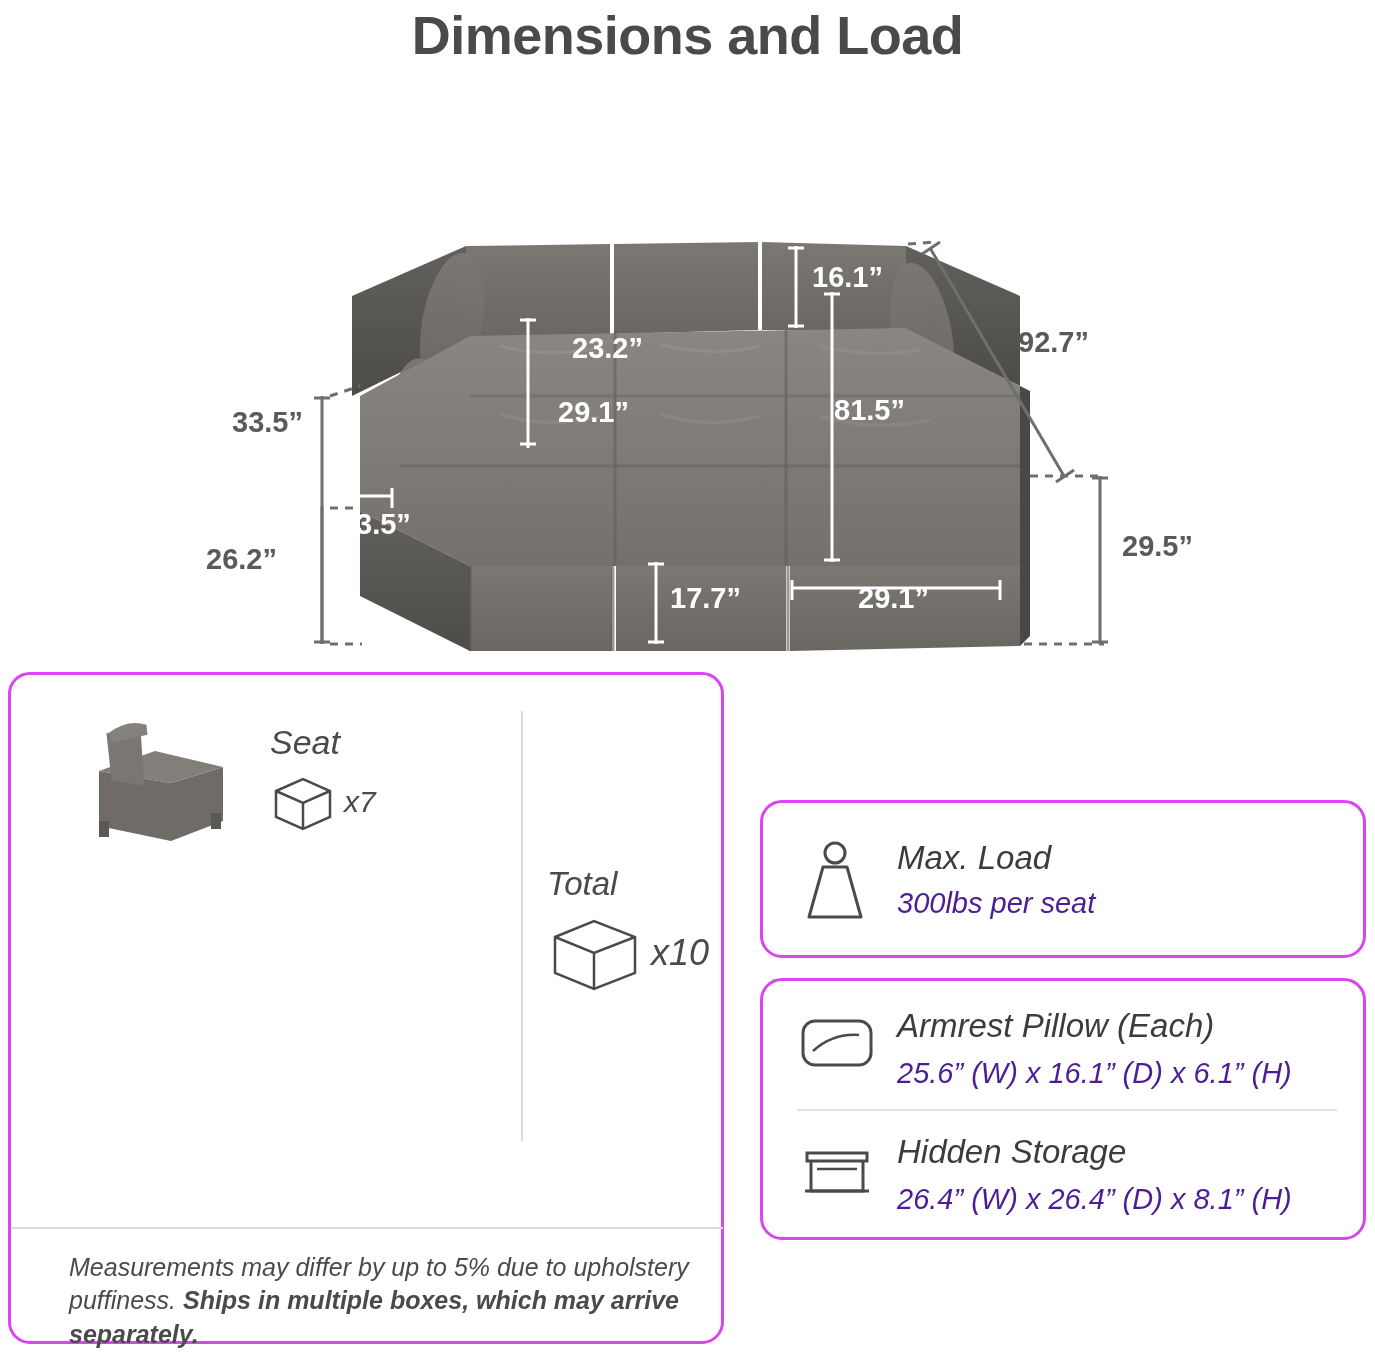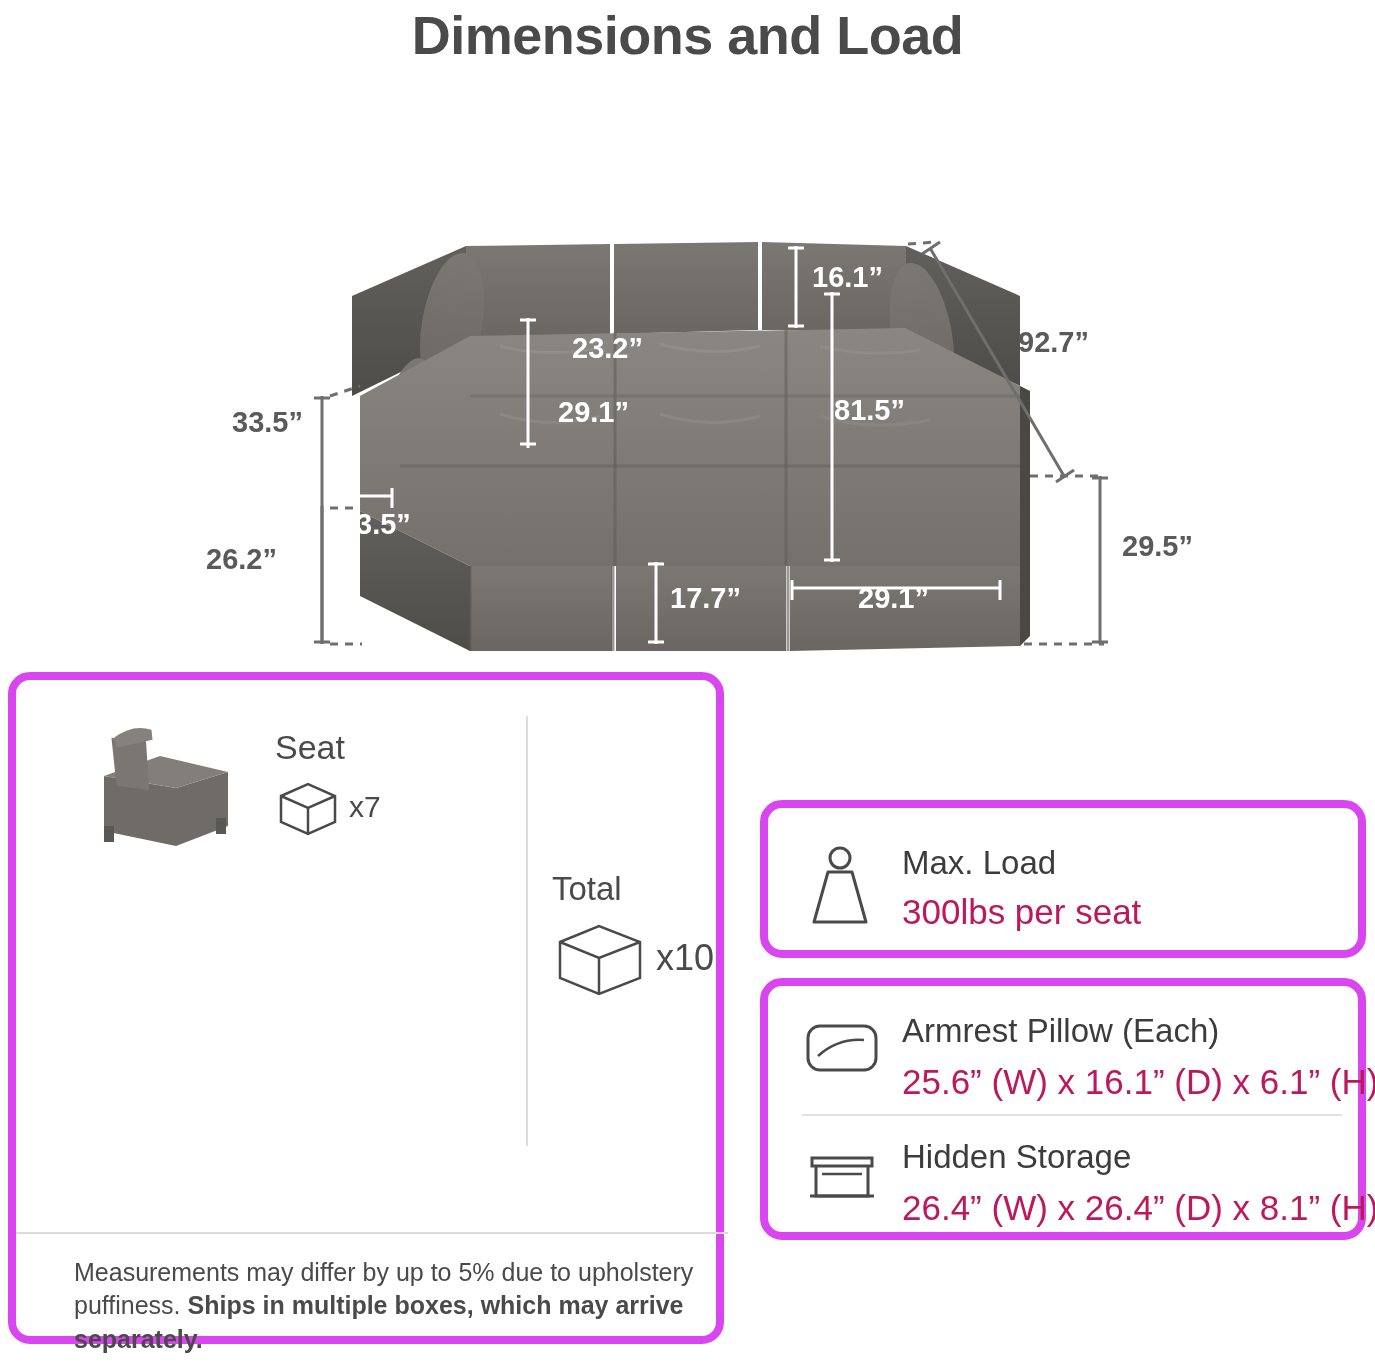--- a/index.html
+++ b/index.html
@@ -53,10 +53,11 @@
   
   .panel {
     position: absolute;
-    border: 8px solid #d946ef;
+    border: 3px solid #d946ef;
     border-radius: 22px;
     box-sizing: border-box;
     background: #fff;
+    font-style: italic;
   }
   #packing-panel {
     left: 8px;

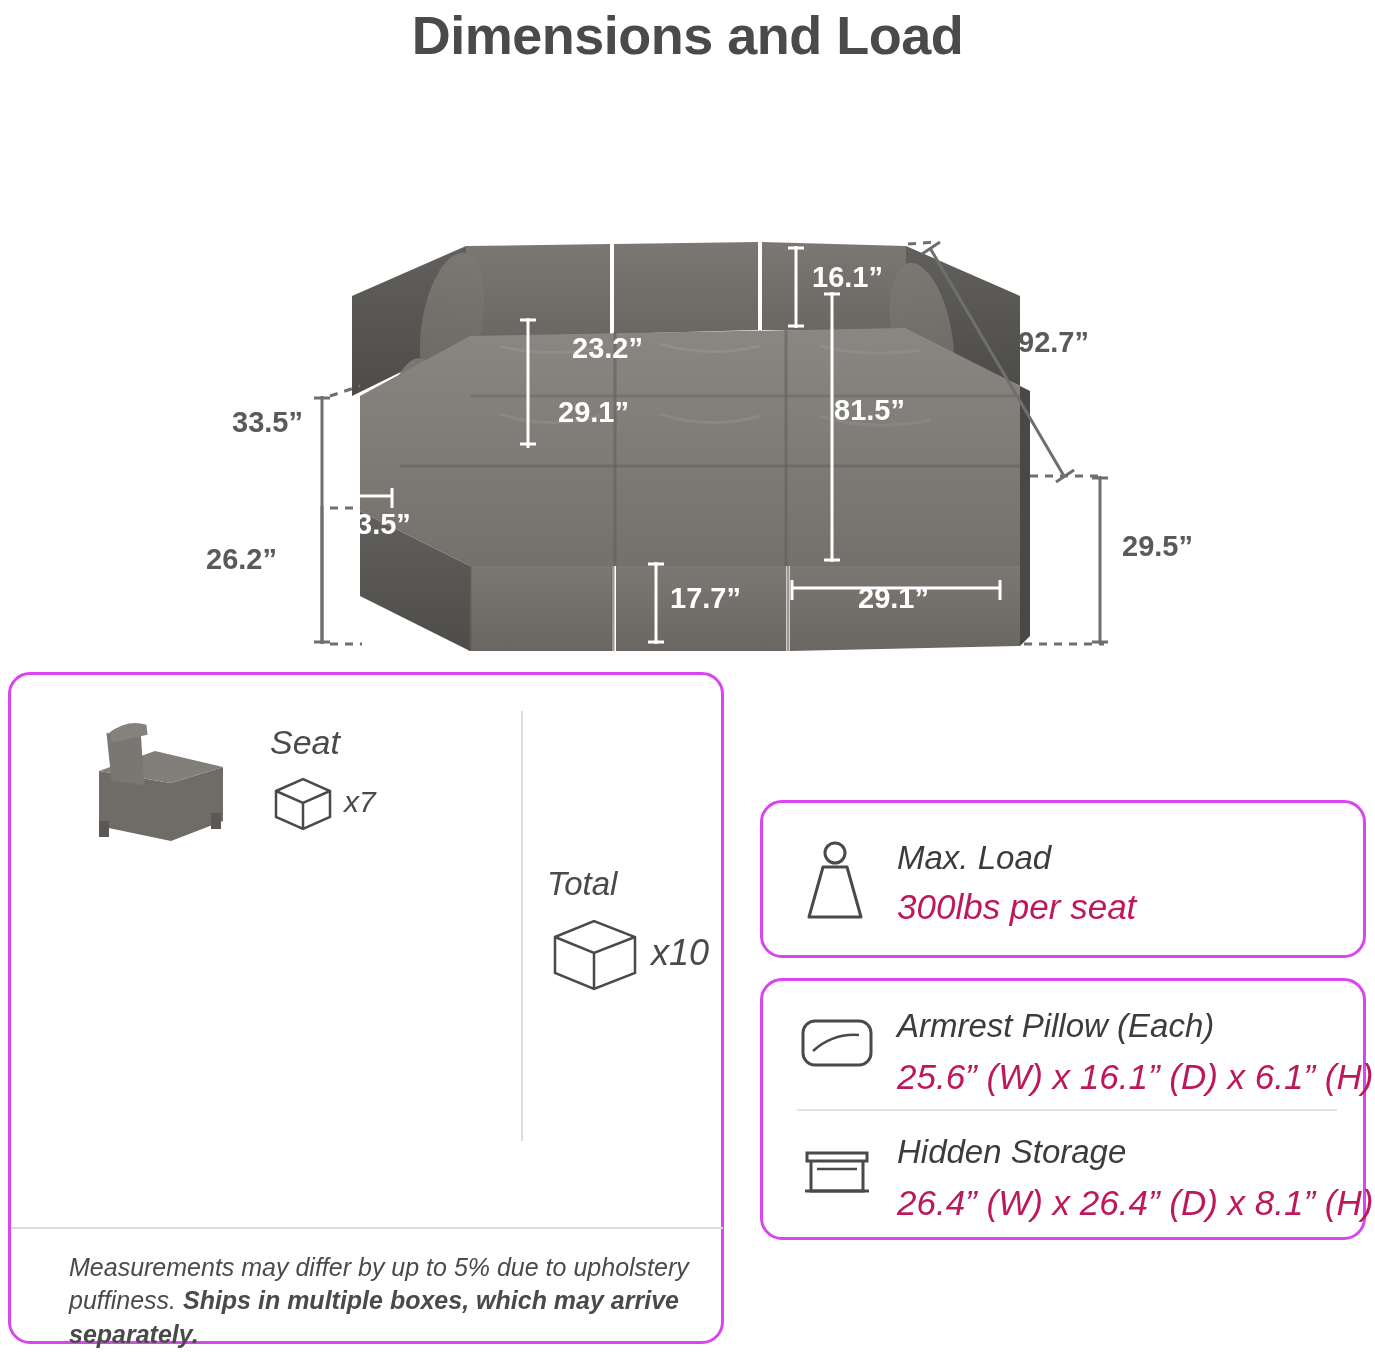--- a/index.html
+++ b/index.html
@@ -174,8 +174,8 @@
   .info-sub {
     position: absolute;
     left: 134px;
-    font-size: 35px;
-    color: #be185d;
+    font-size: 29px;
+    color: #4c1d95;
     white-space: nowrap;
   }
   .spec-divider {

